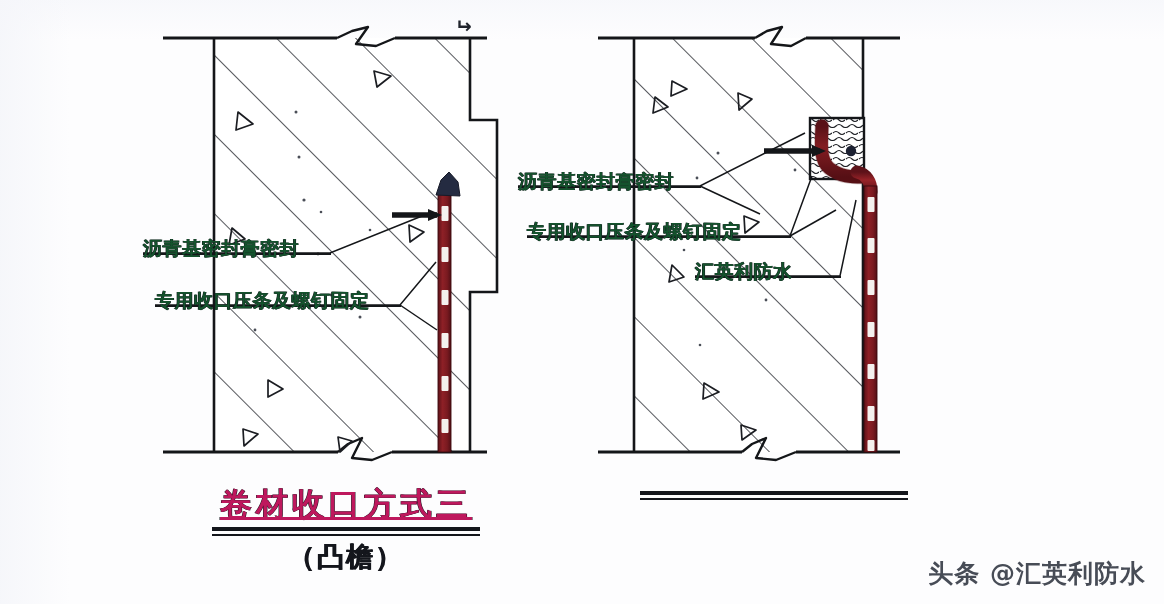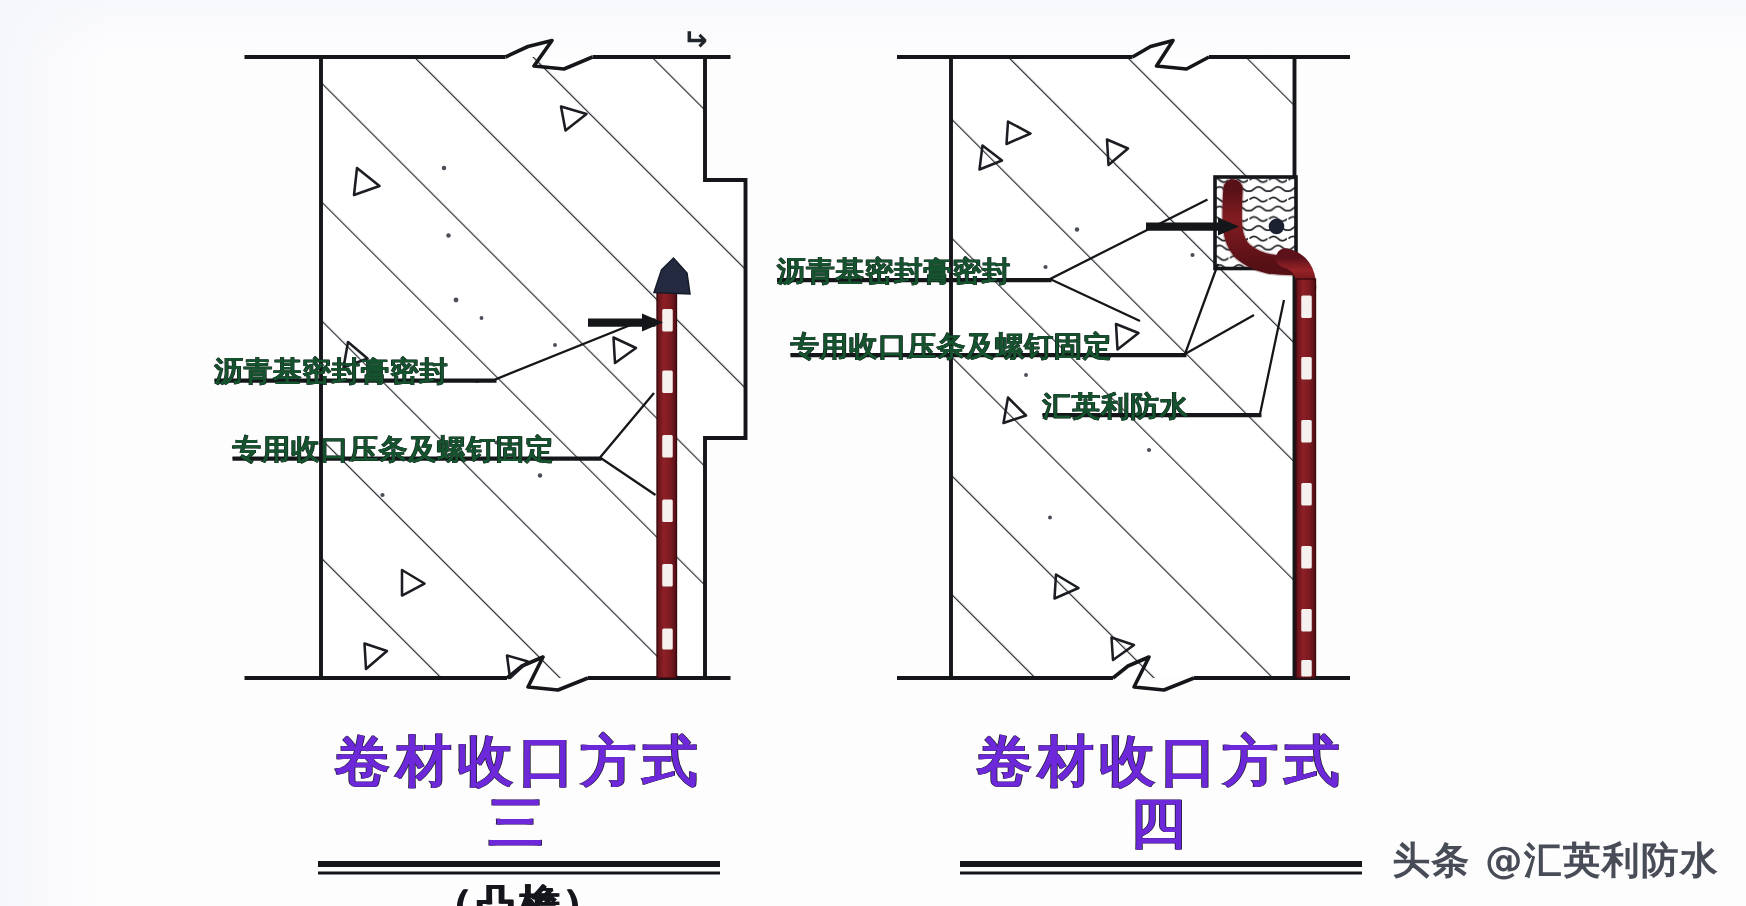--- a/index.html
+++ b/index.html
@@ -57,12 +57,13 @@
     font-family: "DejaVu Sans", "Liberation Sans", sans-serif;
   }
   .title-main {
-    font-size: 37px;
-    font-weight: bold;
-    color: #6d28d9;
+    font-size: 32px;
+    font-weight: bold;
+    color: #be185d;
     letter-spacing: 4px;
     line-height: 1.12;
     text-shadow: 0.5px 0 0 #14161c, -0.5px 0 0 #14161c;
+    text-decoration: underline;
   }
   .title-rule-thick {
     height: 4px;

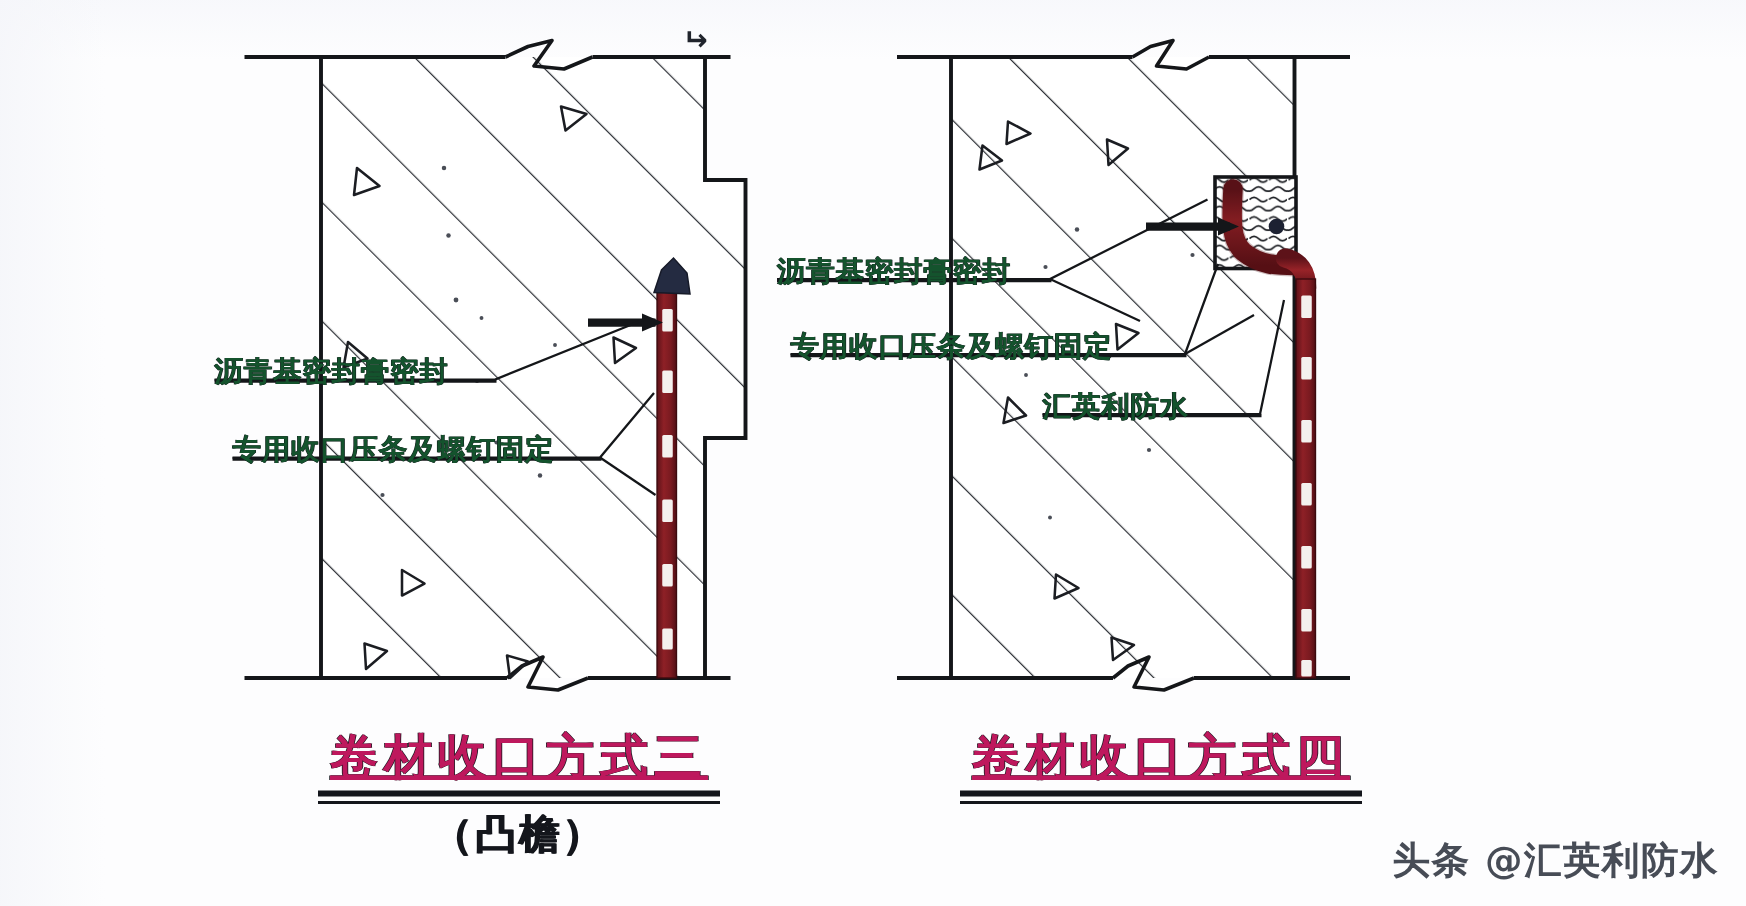--- a/index.html
+++ b/index.html
@@ -321,7 +321,6 @@
   </div>
 
   <div class="title-block" style="left:640px; top:487px; width:268px;">
-    <div class="title-main">卷材收口方式四</div>
     <div class="title-rule-thick"></div>
     <div class="title-rule-thin"></div>
   </div>

